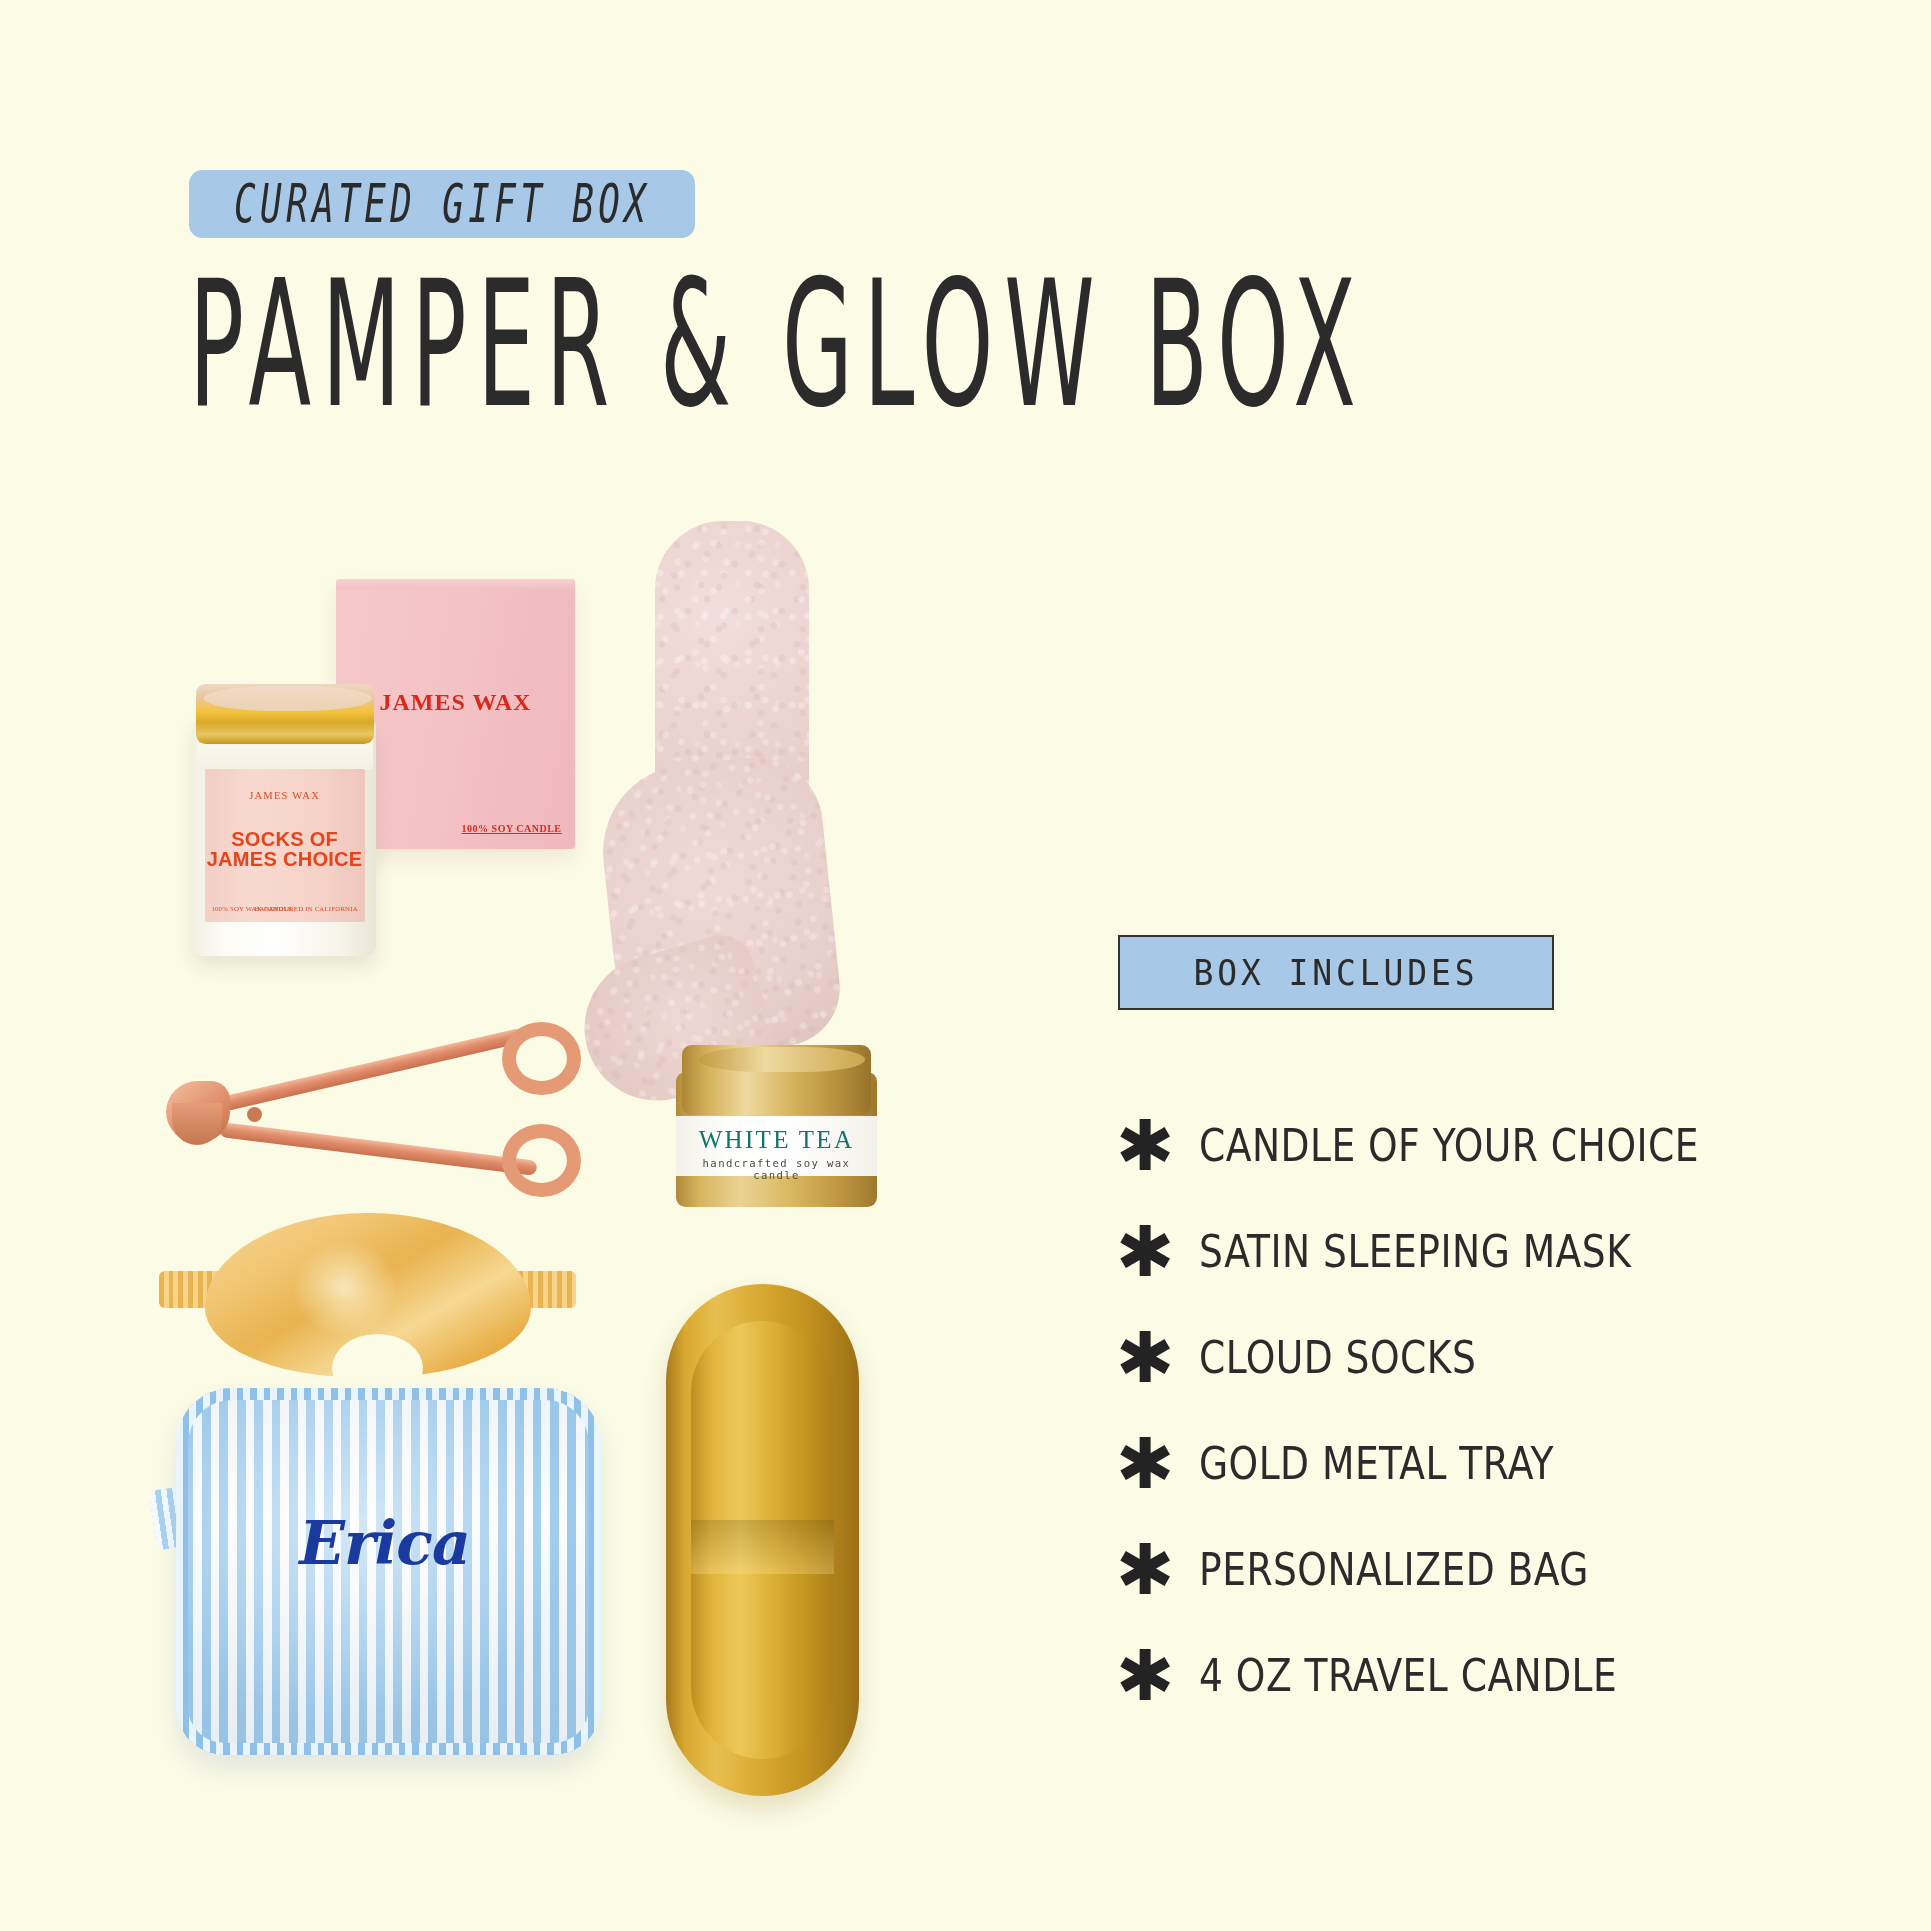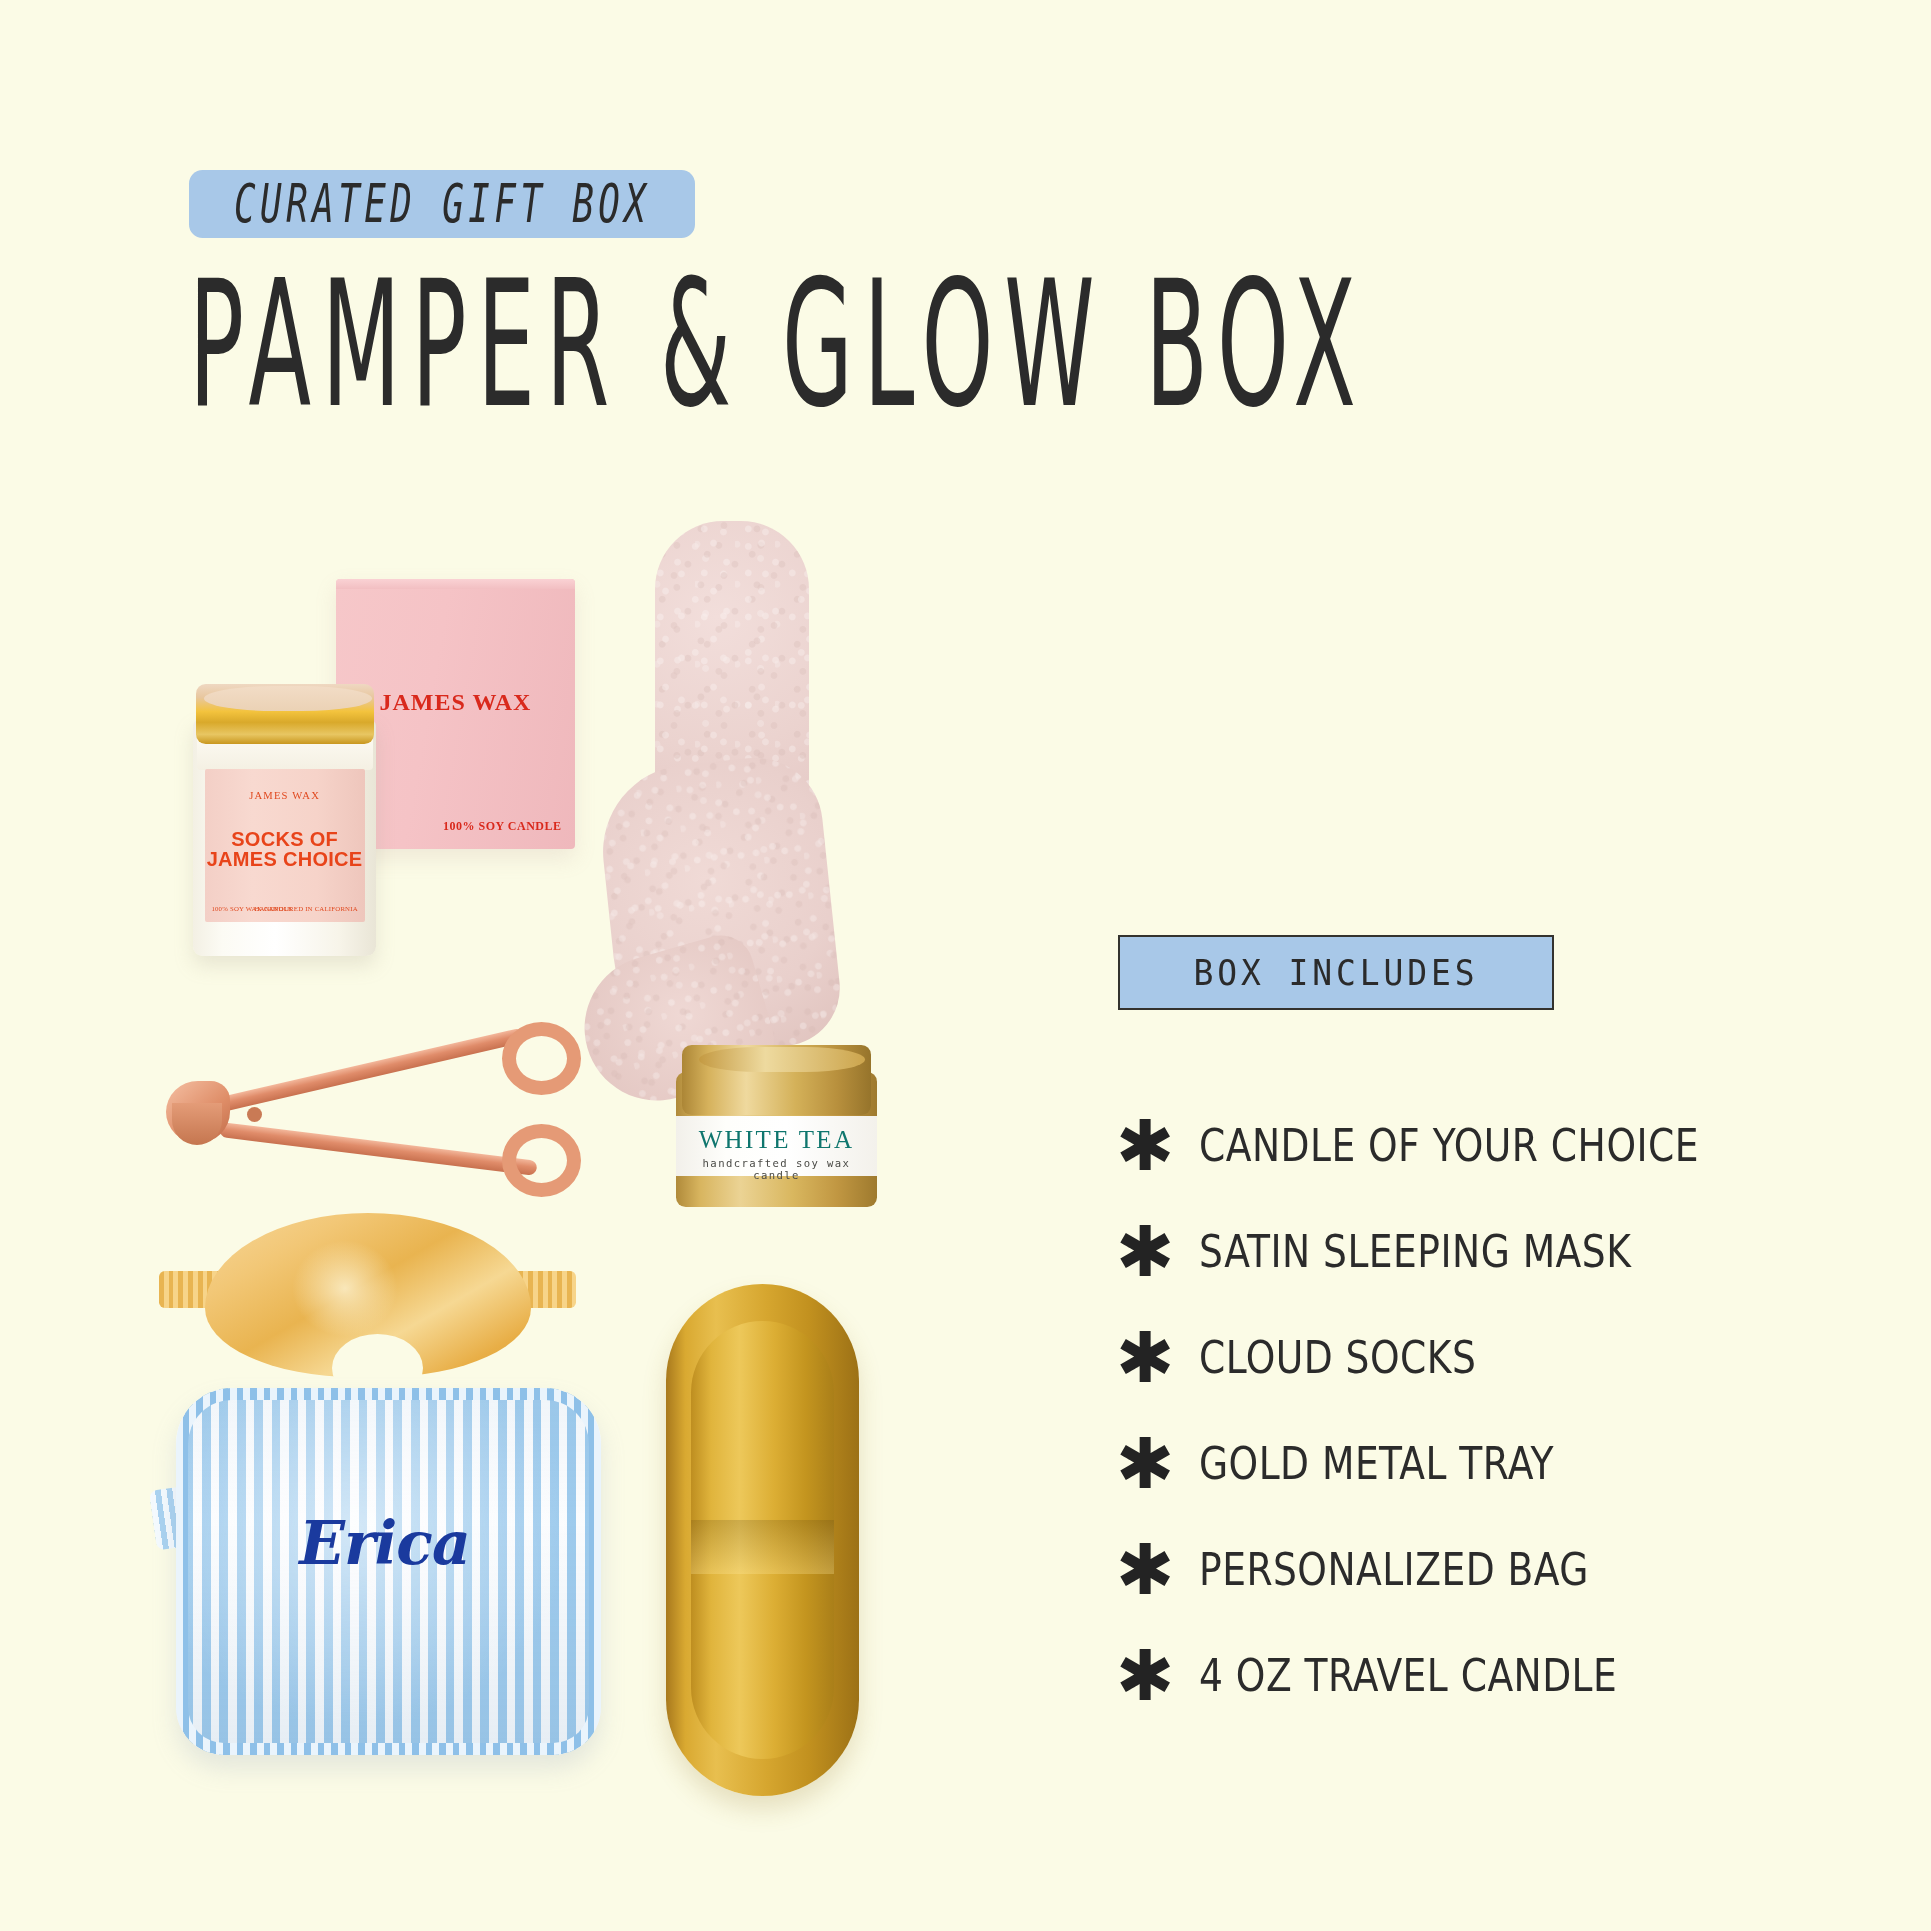--- a/index.html
+++ b/index.html
@@ -94,7 +94,7 @@
   .pinkbox .bx-sub{
     position:absolute;right:13.5px;bottom:15.4px;
     font-family:"Liberation Serif", serif;font-weight:bold;
-    font-size:12px;color:#D9291C;letter-spacing:0.5px;
+    font-size:10px;color:#D9291C;letter-spacing:0.5px;text-decoration:underline;
   }
 
   

